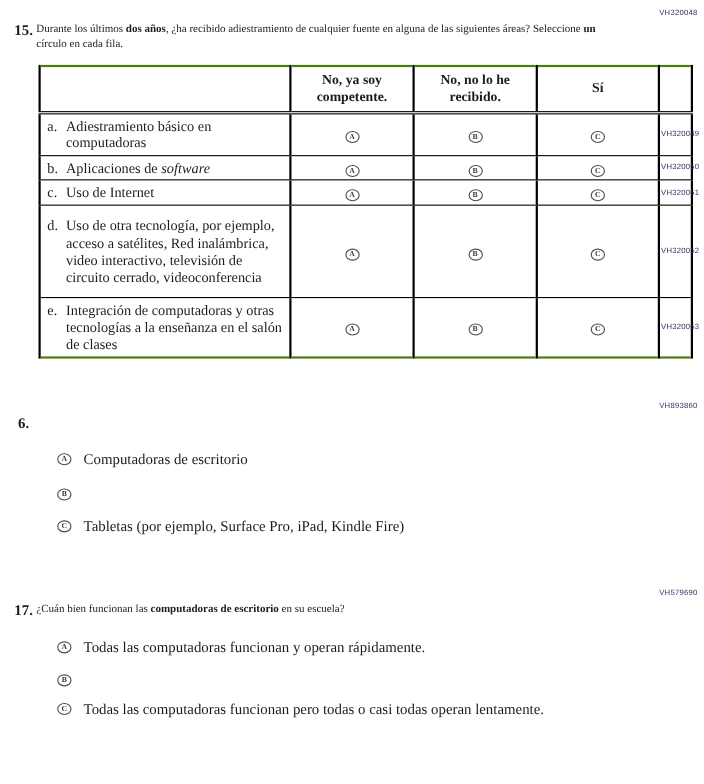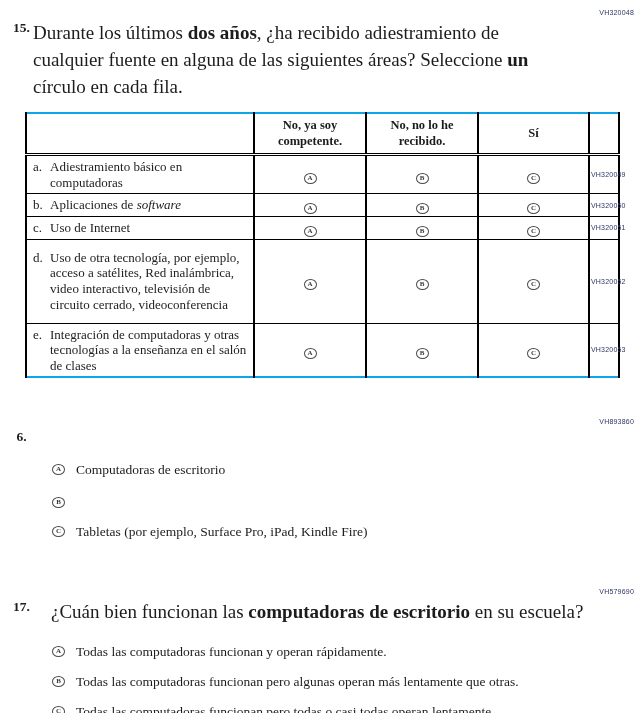--- a/index.html
+++ b/index.html
@@ -32,7 +32,7 @@
     padding-left:10px;
     box-sizing:content-box;
   }
-  .qtext { font-size:19px; line-height:1.42; }
+  .qtext { font-size:10px; line-height:1.42; }
   .qtext b { font-weight:bold; }
   .q15-text { width:530px; }
   .q16-text { width:495px; }

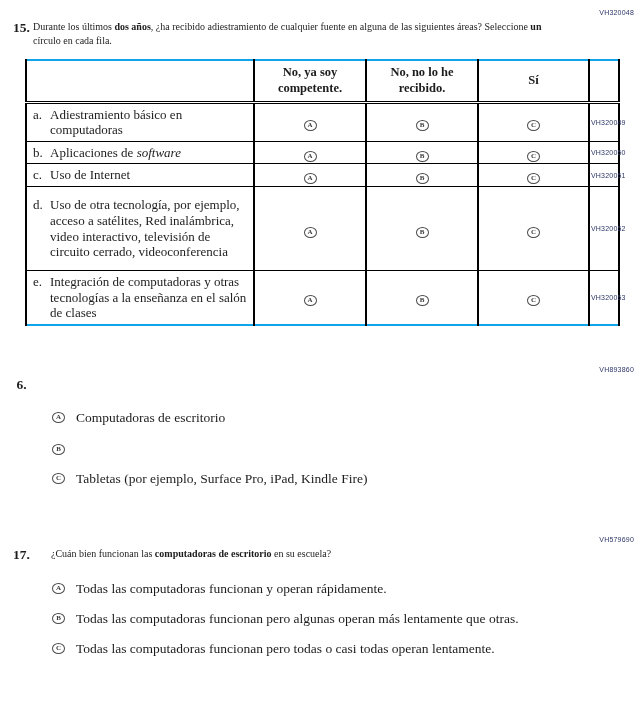--- a/index.html
+++ b/index.html
@@ -42,9 +42,9 @@
   table.grid {
     border-collapse:collapse;
     table-layout:fixed;
-    margin:11px 0 0 25px;
+    margin:11px 0 0 35px;
     width:593px;
-    border:2px solid #0ea5e9;
+    border:2px solid #4d7c0f;
   }
   table.grid col.c-label { width:228px; }
   table.grid col.c-opt   { width:112px; }

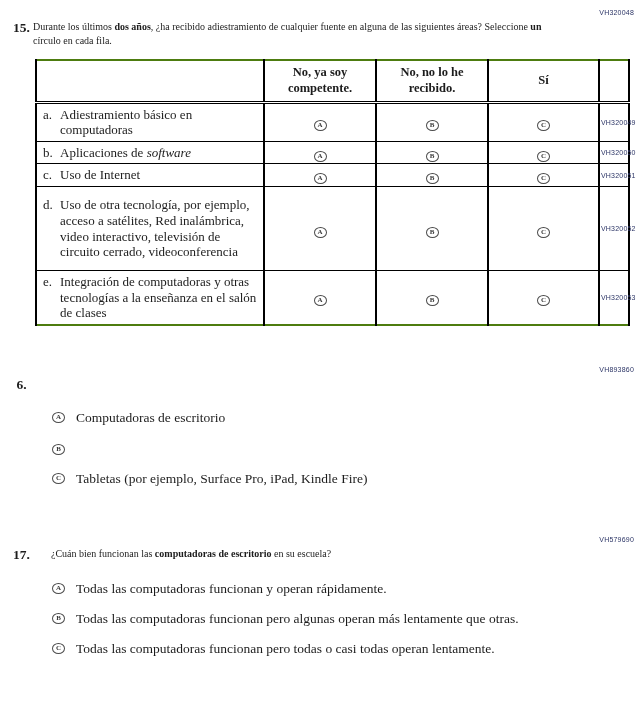--- a/index.html
+++ b/index.html
@@ -36,7 +36,7 @@
   .qtext b { font-weight:bold; }
   .q15-text { width:530px; }
   .q16-text { width:495px; }
-  .q17-text { width:580px;margin-left:18px; }
+  .q17-text { width:580px; }
 
   
   table.grid {

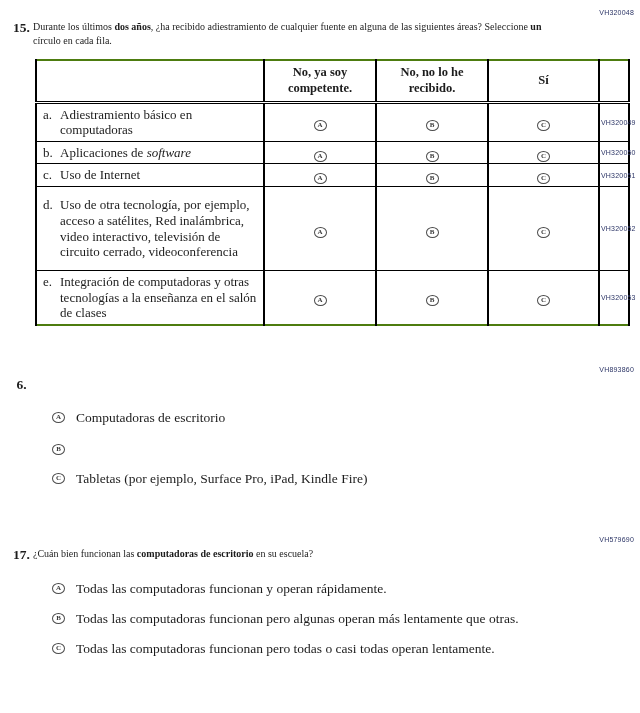--- a/index.html
+++ b/index.html
@@ -247,7 +247,6 @@
       </div>
       <div class="optrow">
         <span class="circle">B</span>
-        <span class="optlabel">Todas las computadoras funcionan pero algunas operan más lentamente que otras.</span>
       </div>
       <div class="optrow">
         <span class="circle">C</span>

